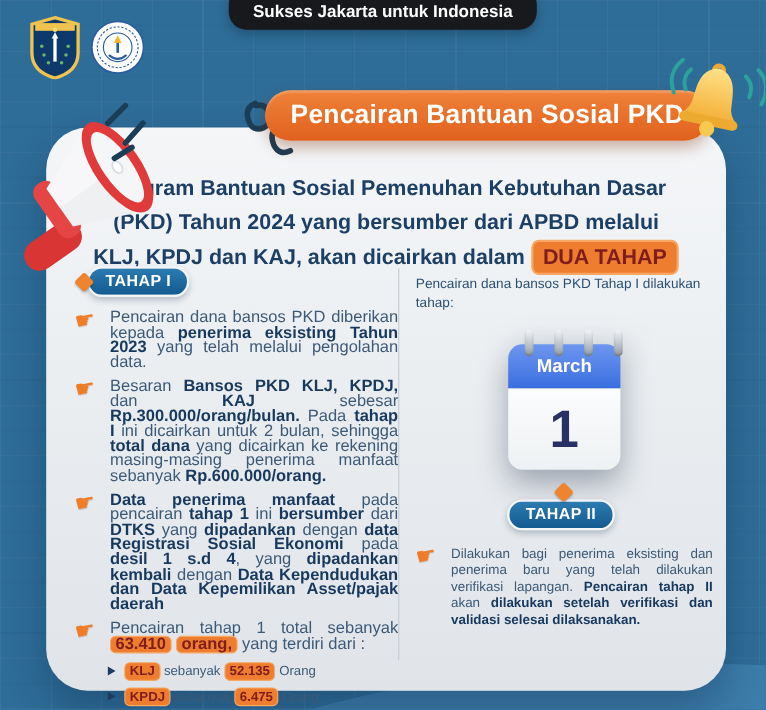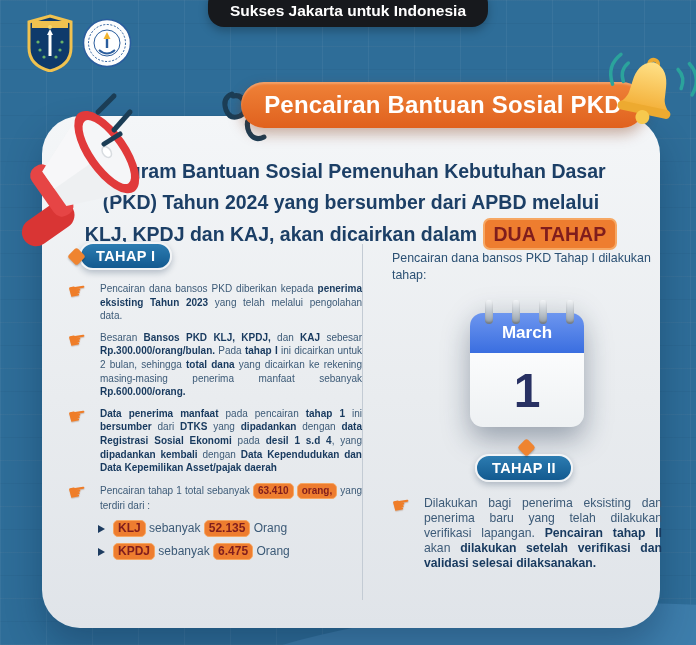--- a/index.html
+++ b/index.html
@@ -54,7 +54,7 @@
   }
   .divider{position:absolute;left:320px;top:128px;width:1px;height:356px;background:#c3cbd4;}
   .col-left{position:absolute;left:26px;top:126px;width:294px;}
-  .col-right{position:absolute;left:350px;top:134px;width:270px;}
+  .col-right{position:absolute;left:336px;top:134px;width:270px;}
   
   .stage-row{display:flex;align-items:center;margin:0 0 12px 2px;position:relative;}
   .col-right .stage-row{margin-left:-6px;margin-top:14px;flex-direction:column;}

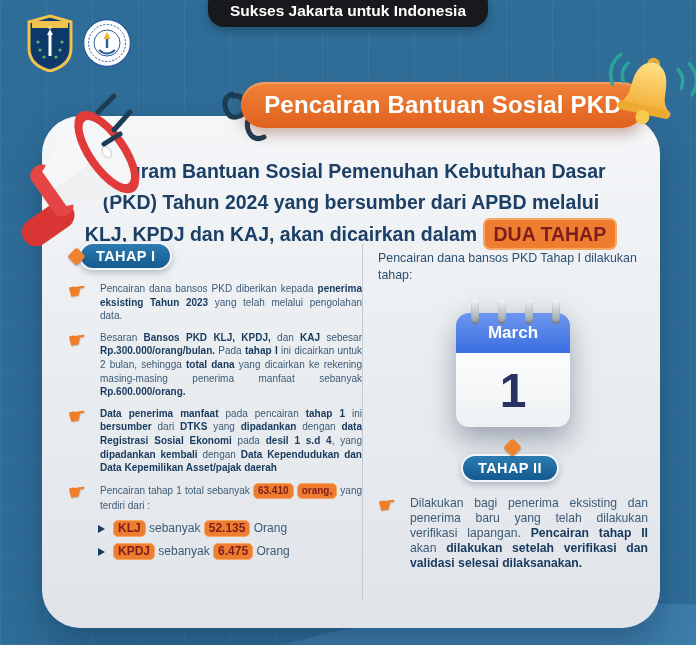--- a/index.html
+++ b/index.html
@@ -79,7 +79,7 @@
     text-shadow:0 1px 1px rgba(120,50,0,.25);
   }
   .bullet p{
-    margin:0;text-align:justify;font-size:10px;line-height:13.6px;color:#3c5a77;
+    margin:0;text-align:justify;font-size:15px;line-height:13.6px;color:#3c5a77;
   }
   .col-right .bullet p{font-size:12.2px;line-height:15px;}
   .b{font-weight:800;color:#17395e;}

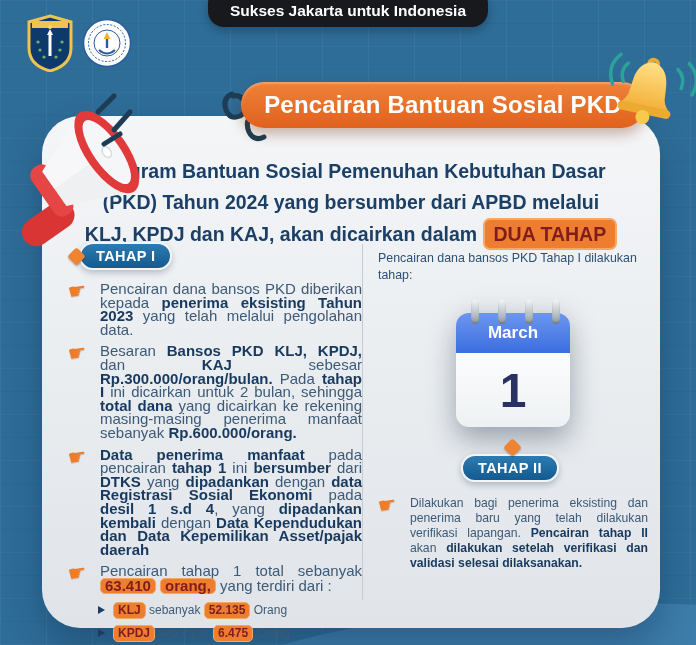--- a/index.html
+++ b/index.html
@@ -99,7 +99,7 @@
   
   .sched{margin:0;font-size:12.4px;line-height:17px;color:#2c5174;}
   .calendar{
-    position:relative;width:114px;margin:16px auto 0 auto;padding-top:13px;
+    position:relative;width:102px;margin:16px auto 0 auto;padding-top:13px;
     filter:drop-shadow(0 12px 14px rgba(5,25,55,.35));
   }
   .cal-ring{

